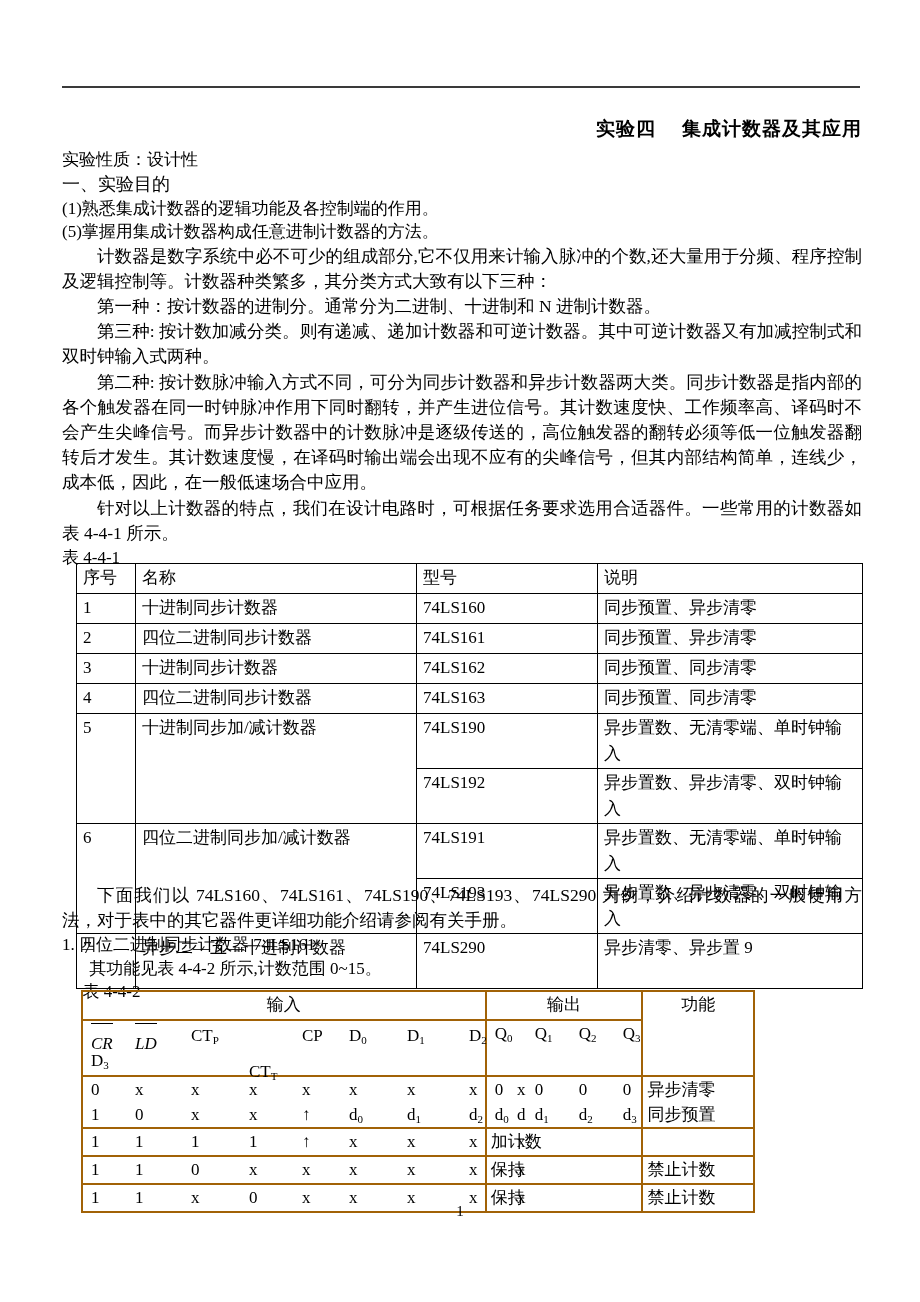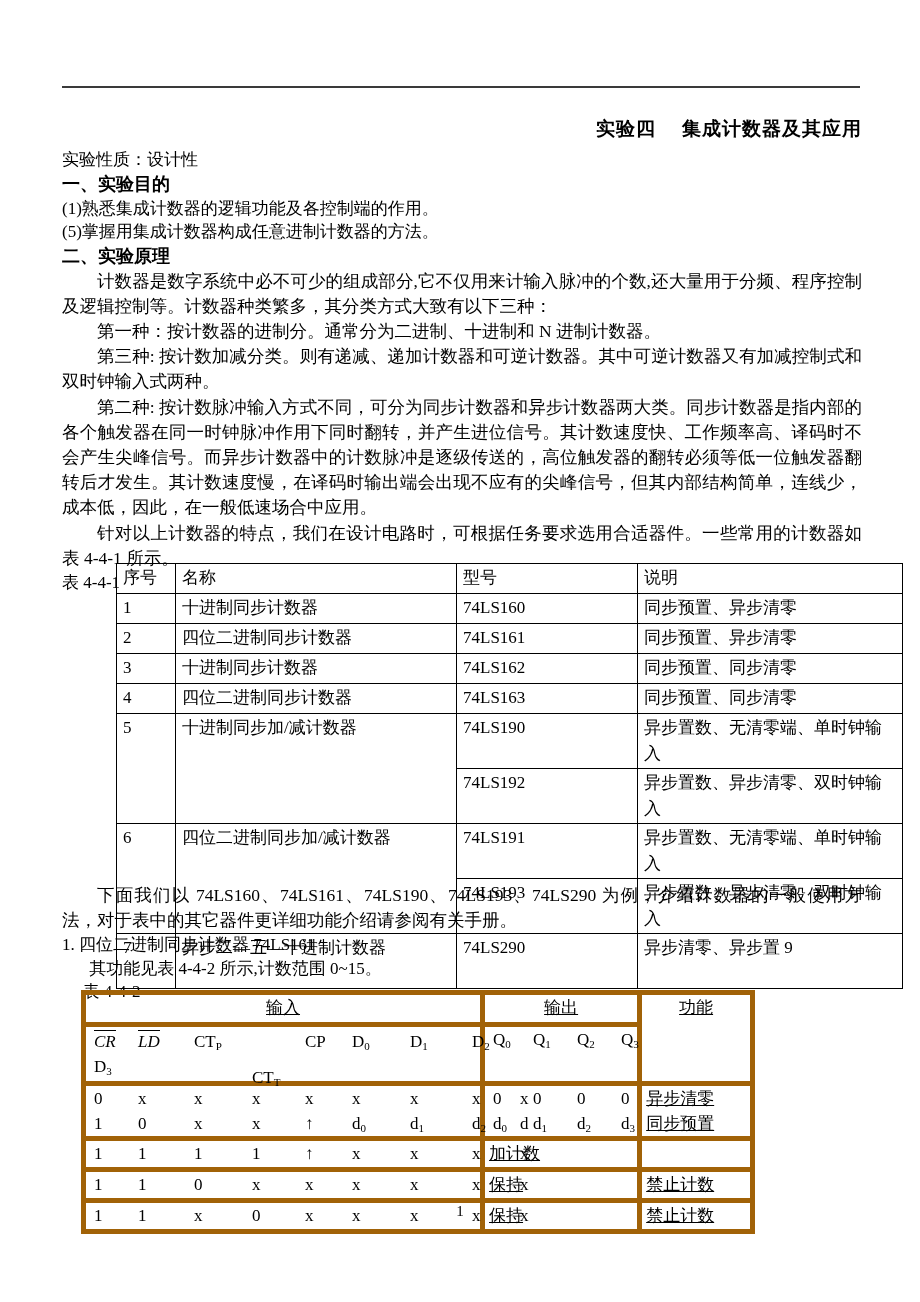--- a/index.html
+++ b/index.html
@@ -72,7 +72,7 @@
   .para.indent { text-indent: 2em; }
   .heading {
     font-size: 18px;
-    font-weight: bold;
+    font-weight: normal;
     line-height: 25px;
     margin: 0;
   }

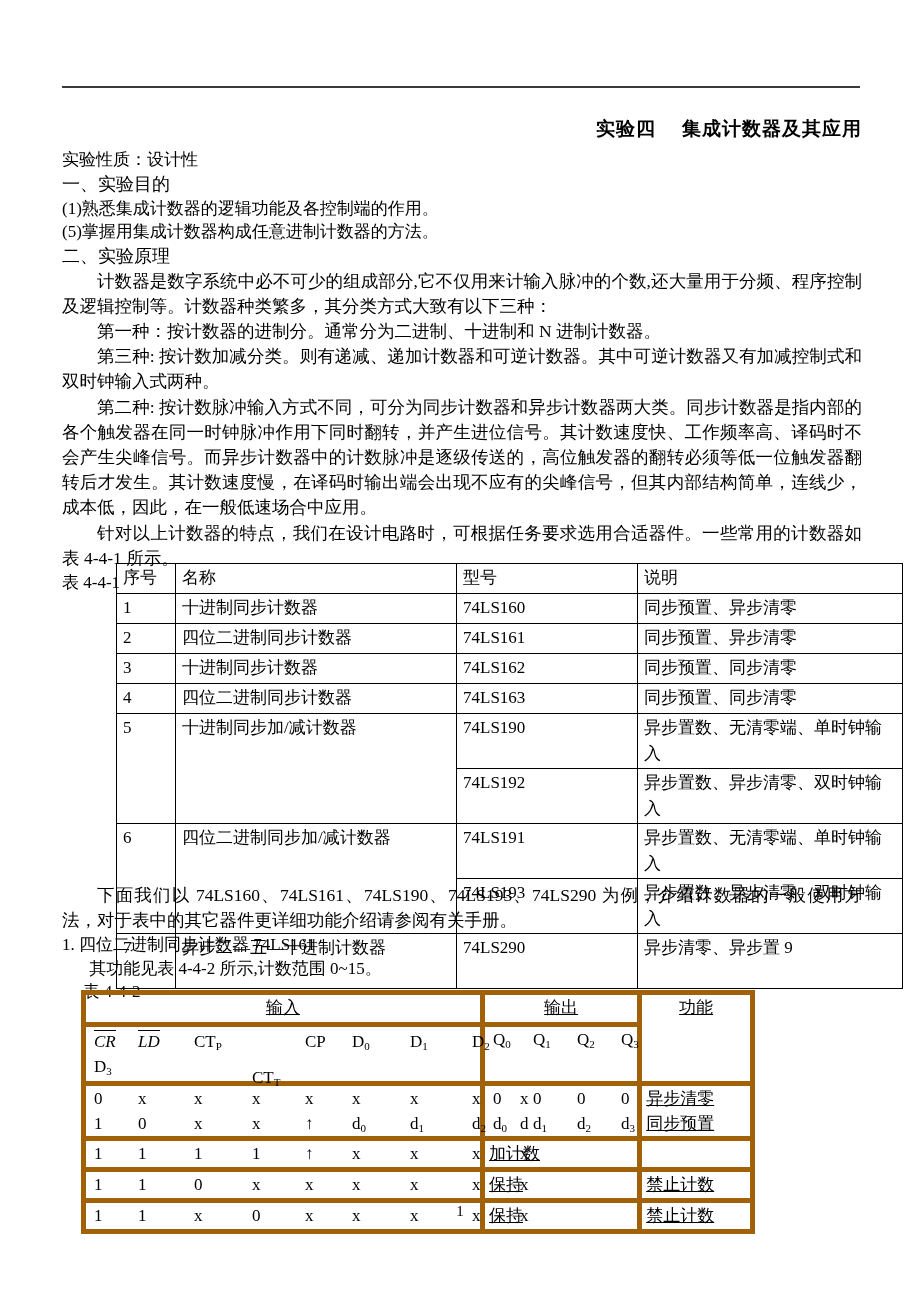--- a/index.html
+++ b/index.html
@@ -159,7 +159,6 @@
     <p class="line">(1)熟悉集成计数器的逻辑功能及各控制端的作用。</p>
     <p class="line">(5)掌握用集成计数器构成任意进制计数器的方法。</p>
 
-    <p class="heading">二、实验原理</p>
 
     <p class="para indent">计数器是数字系统中必不可少的组成部分,它不仅用来计输入脉冲的个数,还大量用于分频、程序控制及逻辑控制等。计数器种类繁多，其分类方式大致有以下三种：</p>
     <p class="para indent">第一种：按计数器的进制分。通常分为二进制、十进制和 N 进制计数器。</p>

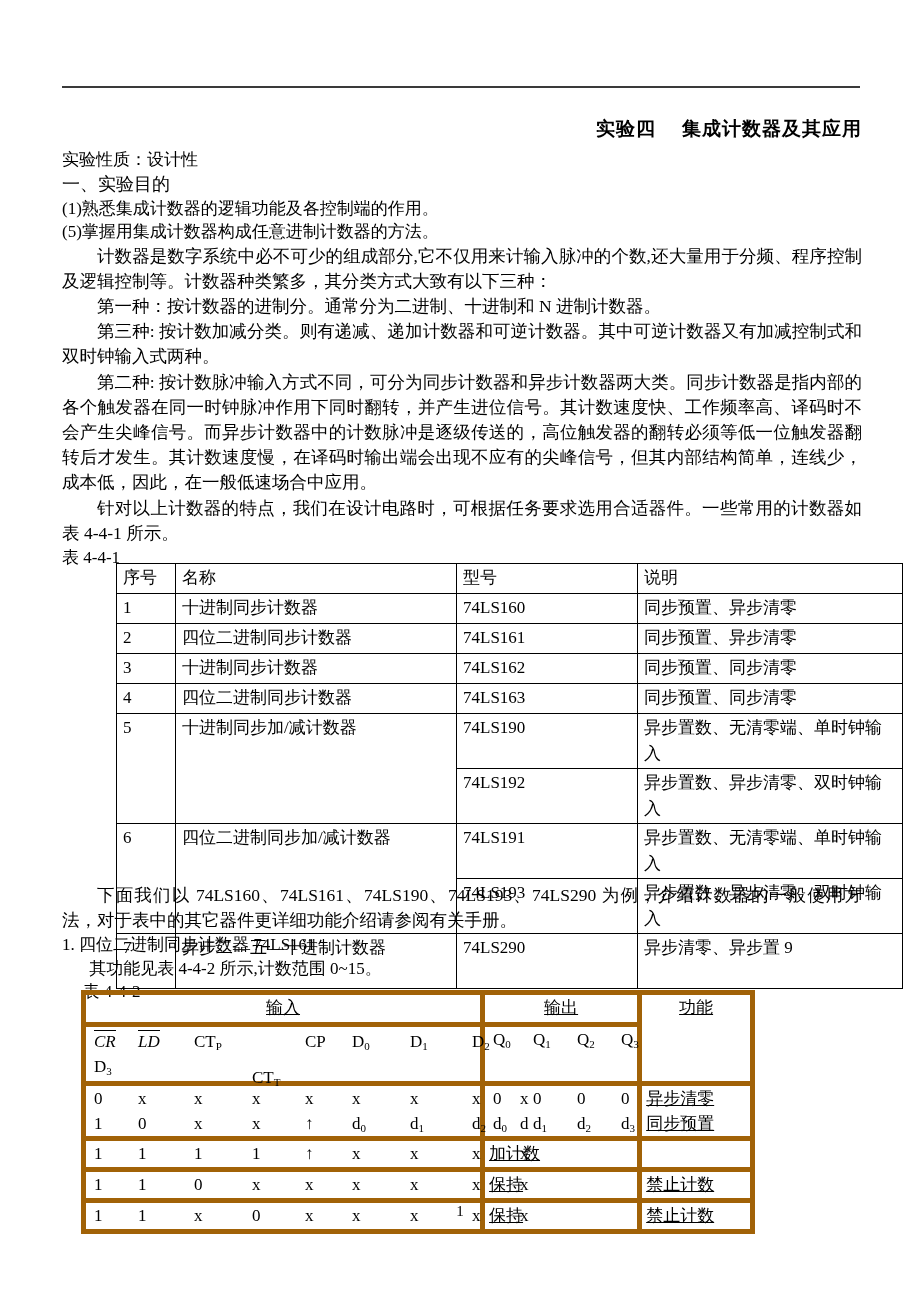--- a/index.html
+++ b/index.html
@@ -82,7 +82,6 @@
     border-collapse: collapse;
     font-size: 17px;
     table-layout: fixed;
-    margin-left: 40px;
   }
   table.doc td, table.doc th {
     border: 1px solid #000;

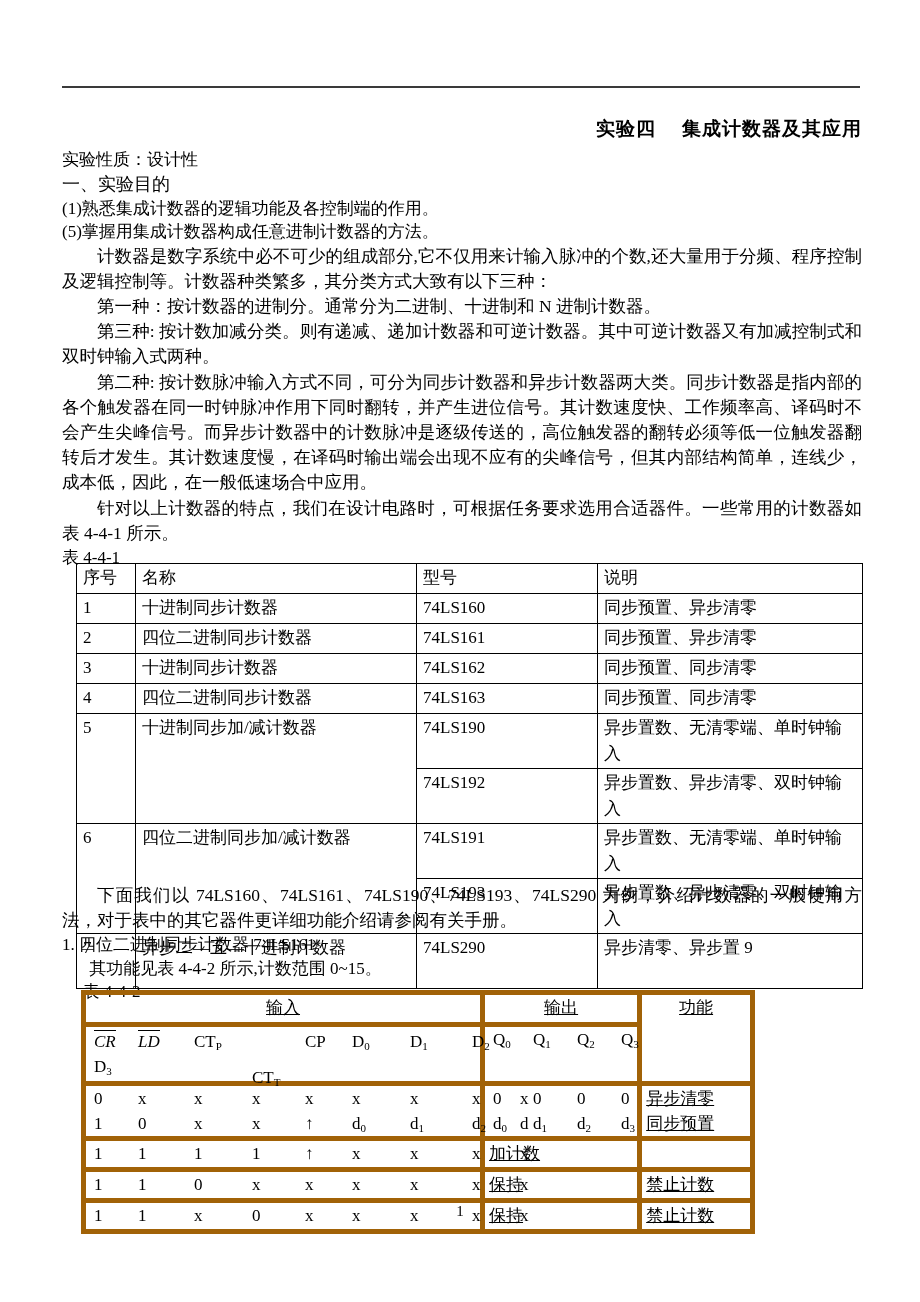--- a/index.html
+++ b/index.html
@@ -114,11 +114,10 @@
     font-size: 17px;
   }
   #table2 td {
-    border: 5px solid #a16207;
+    border: 2px solid #a16207;
     padding: 0 4px;
     vertical-align: top;
     line-height: 25px;
-    text-decoration: underline;
   }
   .ovl {
     border-top: 1.3px solid #000;

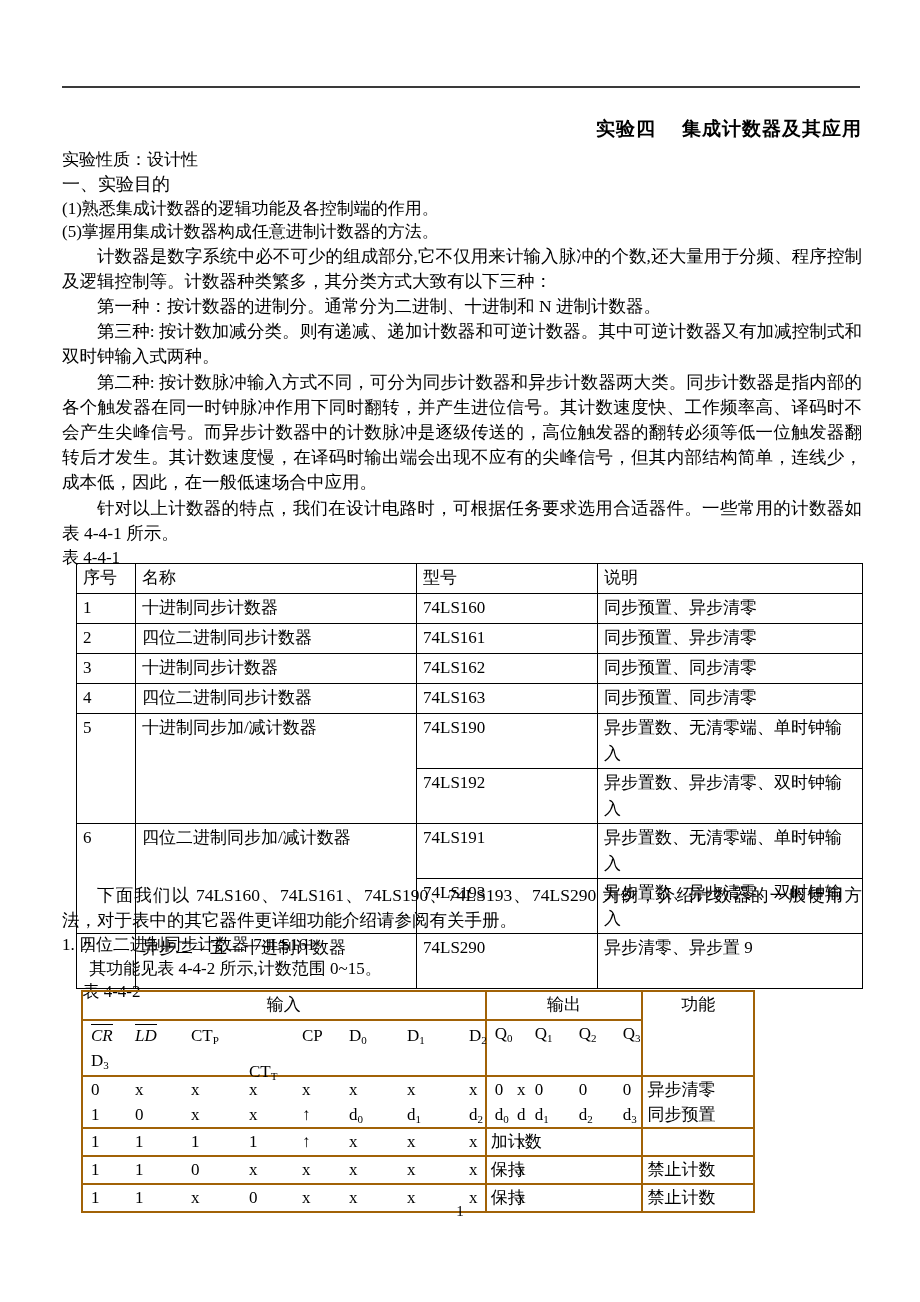--- a/index.html
+++ b/index.html
@@ -123,7 +123,7 @@
     border-top: 1.3px solid #000;
     display: inline-block;
     font-style: italic;
-    padding-top: 1px;
+    padding-top: 10px;
     line-height: 20px;
   }
   sub { font-size: 11px; vertical-align: baseline; position: relative; top: 3px; }

